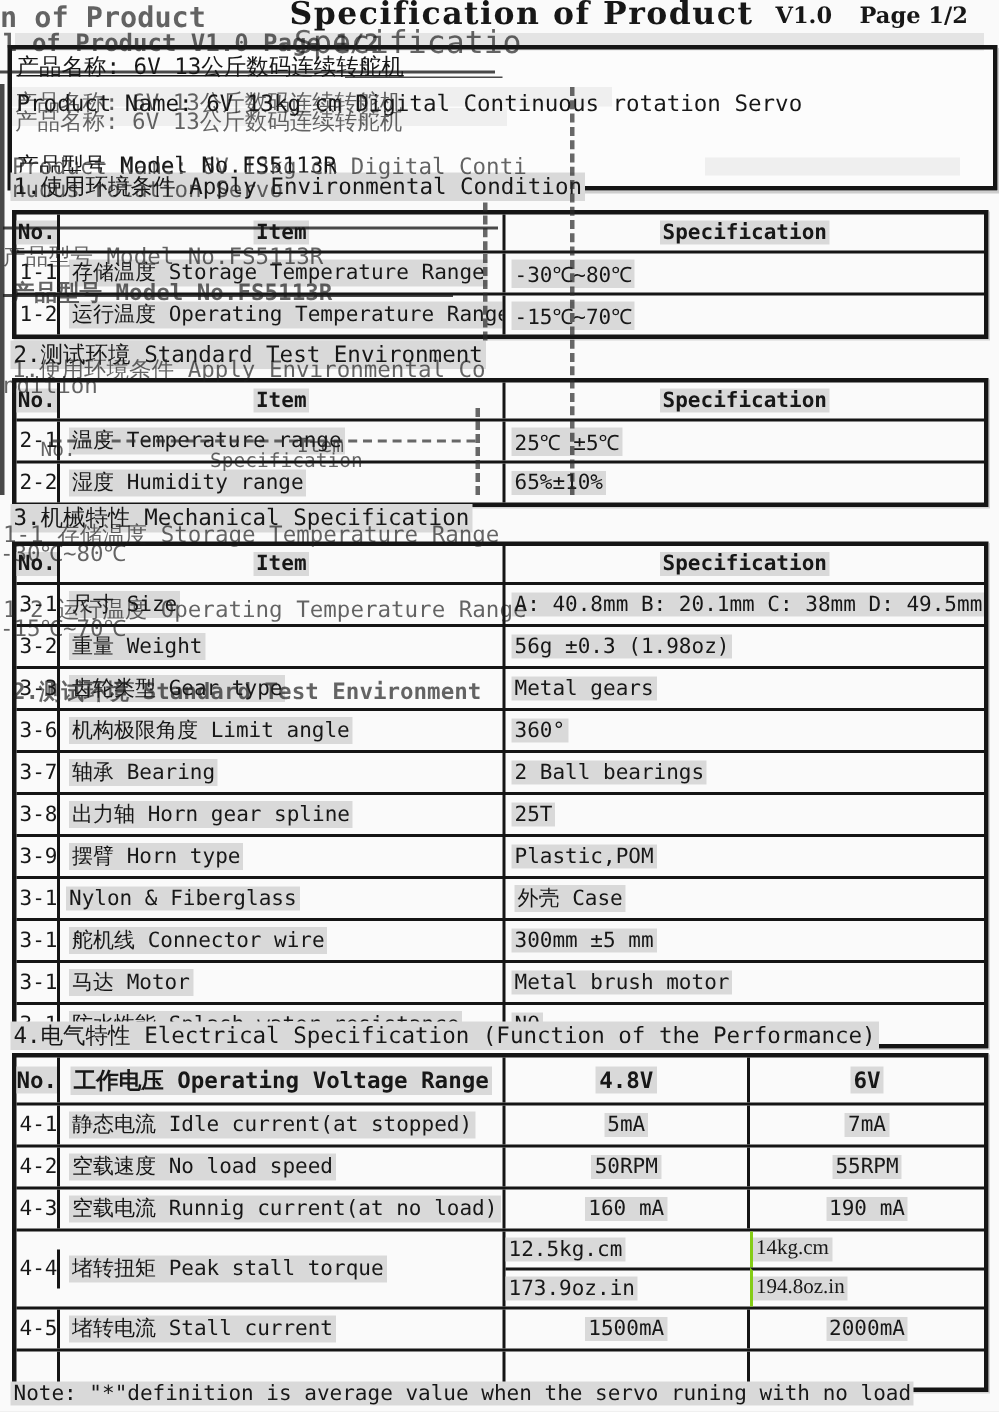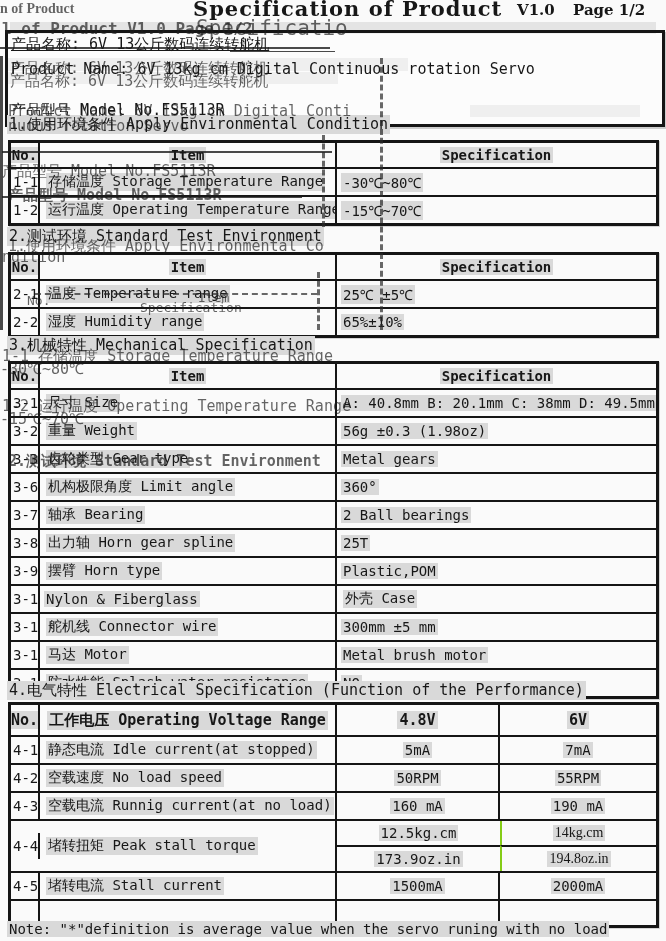--- a/index.html
+++ b/index.html
@@ -354,7 +354,7 @@
   <div class="gline gl-solid" style="left:2px;top:196px;width:300px;height:2px;"></div>
 
   <div id="ghost-layer">
-      <span class="ghost" style="left: 0px; top: 1px; font-size: 14px; font-weight: bold; font-family: Liberation Serif, serif;">n of Product</span>
+      <span class="ghost" style="left: 0px; top: 1px; font-size: 19px; font-weight: bold;">n of Product</span>
       <span class="ghost" style="left: 2px; top: 19px; font-size: 16px; font-weight: bold;">l of Product    V1.0  Page 1/2</span>
       <span class="ghost" style="left: 196px; top: 16px; font-size: 21px; font-weight: normal;">Specificatio</span>
       <span class="ghost" style="left: 10px; top: 59px; font-size: 15px;">产品名称: 6V 13公斤数码连续转舵机</span>

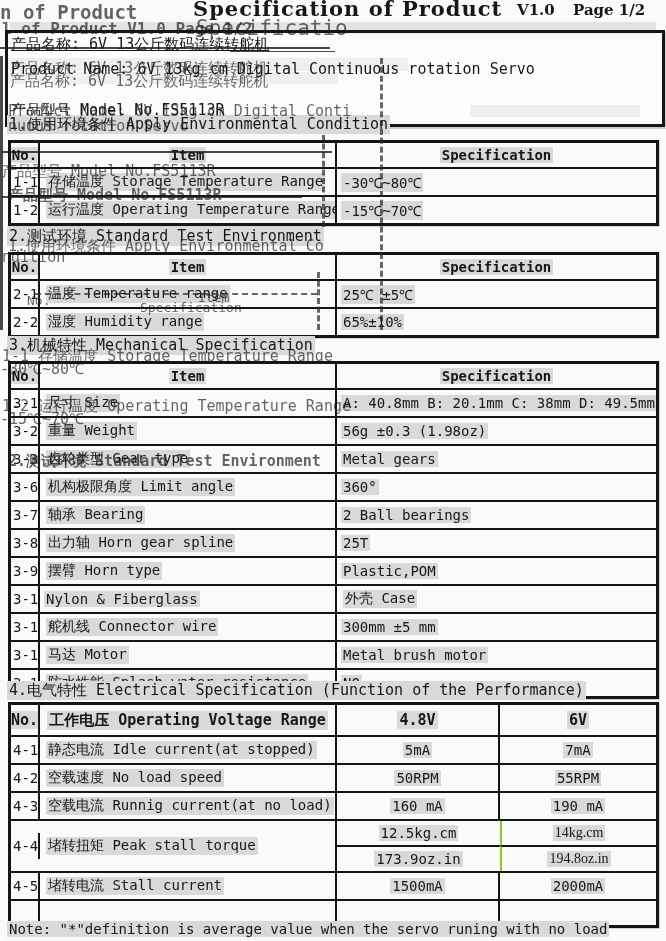--- a/index.html
+++ b/index.html
@@ -35,7 +35,7 @@
   .c.spec{padding-left:4px;}
   .c.val{justify-content:center;}
   .subgrid{grid-column:3/5;display:grid;grid-template-columns:163px auto;align-self:stretch;}
-  .subgrid span{display:flex;align-items:center;justify-content:center;min-height:24px;white-space:nowrap;}
+  .subgrid span{display:flex;align-items:center;min-height:24px;white-space:nowrap;}
   .subgrid span:nth-child(2n){border-left:2px solid #84cc16;font-family:Liberation Serif, serif;}
   .subgrid span.bt{border-top:2px solid #151515;}
   .note{position:absolute;left:7px;top:921px;font-size:14px;white-space:nowrap;}

